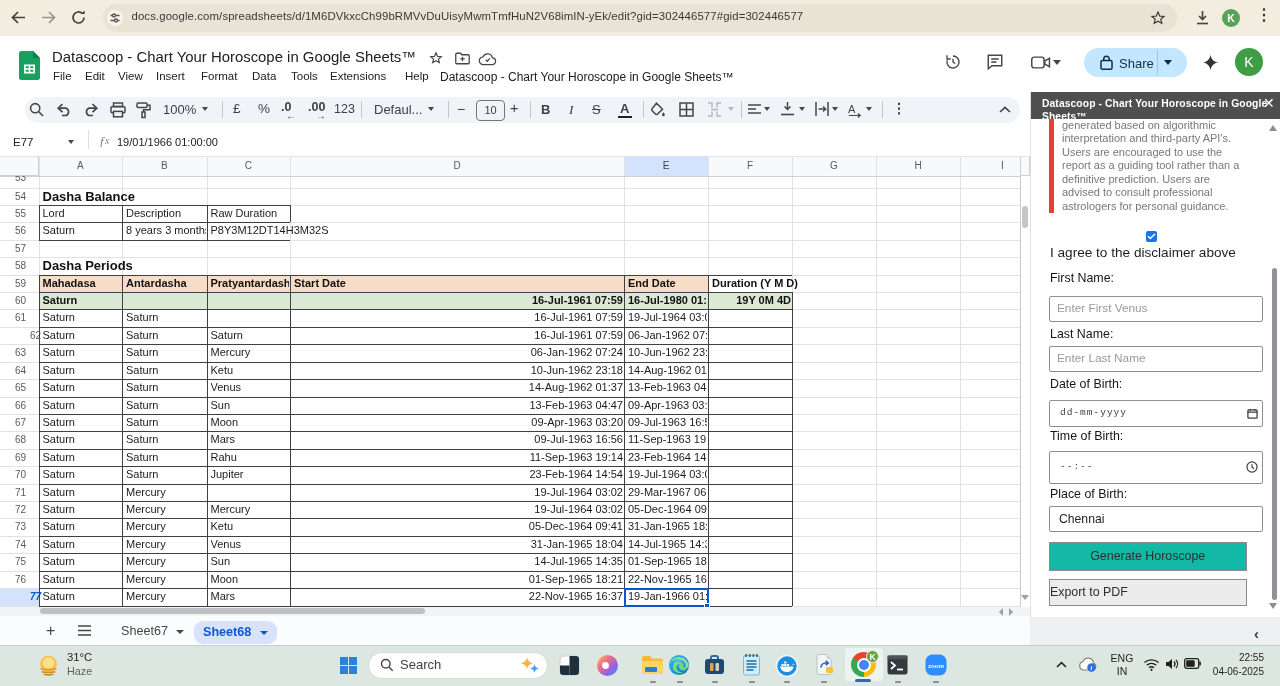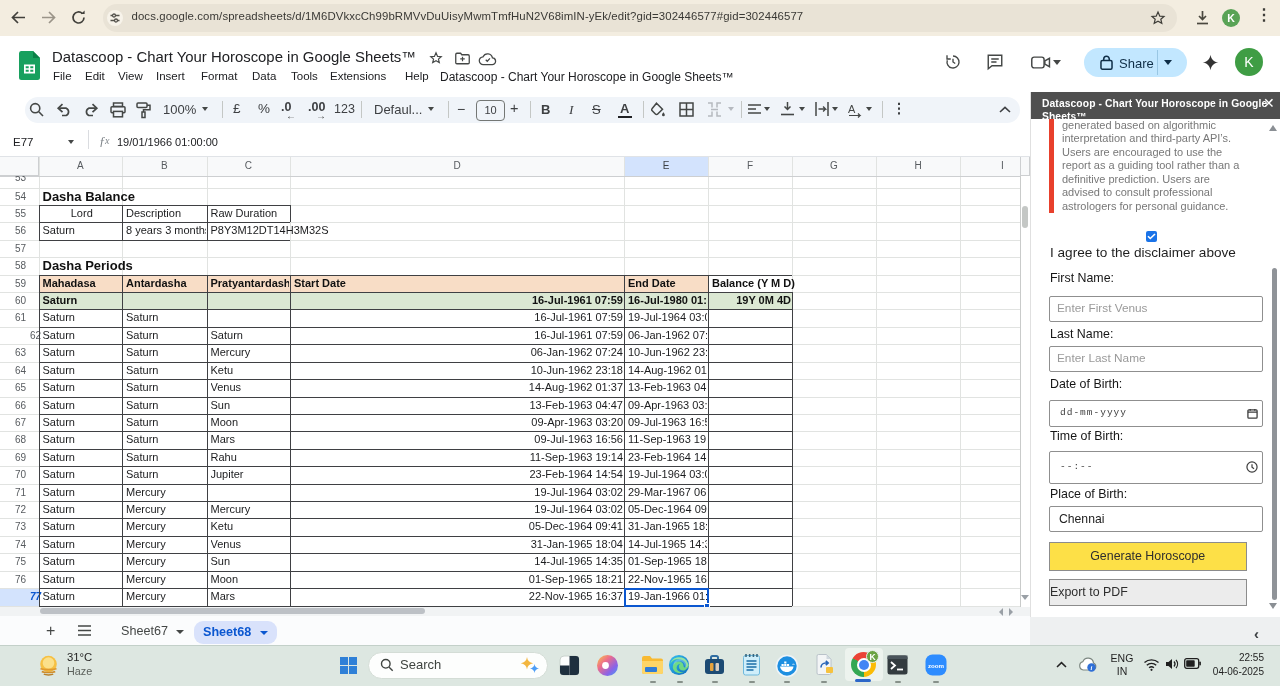--- a/index.html
+++ b/index.html
@@ -361,7 +361,7 @@
 <div style="left:708px;top:274.6px;width:1px;height:330.98px;background:#3f4043"></div>
 <div style="left:792px;top:292.02px;width:1px;height:313.56000000000006px;background:#3f4043"></div>
 <div class="t" style="left:42.5px;top:187.5px;width:356.5px;height:17.42px;line-height:17.42px;text-align:left;font-size:11px;color:#1b1c1e"><span style="font-size:13px;font-weight:700;color:#111">Dasha Balance</span></div>
-<div class="t" style="left:42.5px;top:204.92000000000002px;width:78.5px;height:17.42px;line-height:17.42px;overflow:hidden;text-align:center;font-size:11px;color:#1b1c1e">Lord</div>
+<div class="t" style="left:42.5px;top:204.92000000000002px;width:78.5px;height:17.42px;line-height:17.42px;overflow:hidden;text-align:left;font-size:11px;color:#1b1c1e">Lord</div>
 <div class="t" style="left:126px;top:204.92000000000002px;width:79.5px;height:17.42px;line-height:17.42px;overflow:hidden;text-align:left;font-size:11px;color:#1b1c1e">Description</div>
 <div class="t" style="left:210.5px;top:204.92000000000002px;width:78.5px;height:17.42px;line-height:17.42px;overflow:hidden;text-align:left;font-size:11px;color:#1b1c1e">Raw Duration</div>
 <div class="t" style="left:42.5px;top:222.34px;width:78.5px;height:17.42px;line-height:17.42px;overflow:hidden;text-align:left;font-size:11px;color:#1b1c1e">Saturn</div>

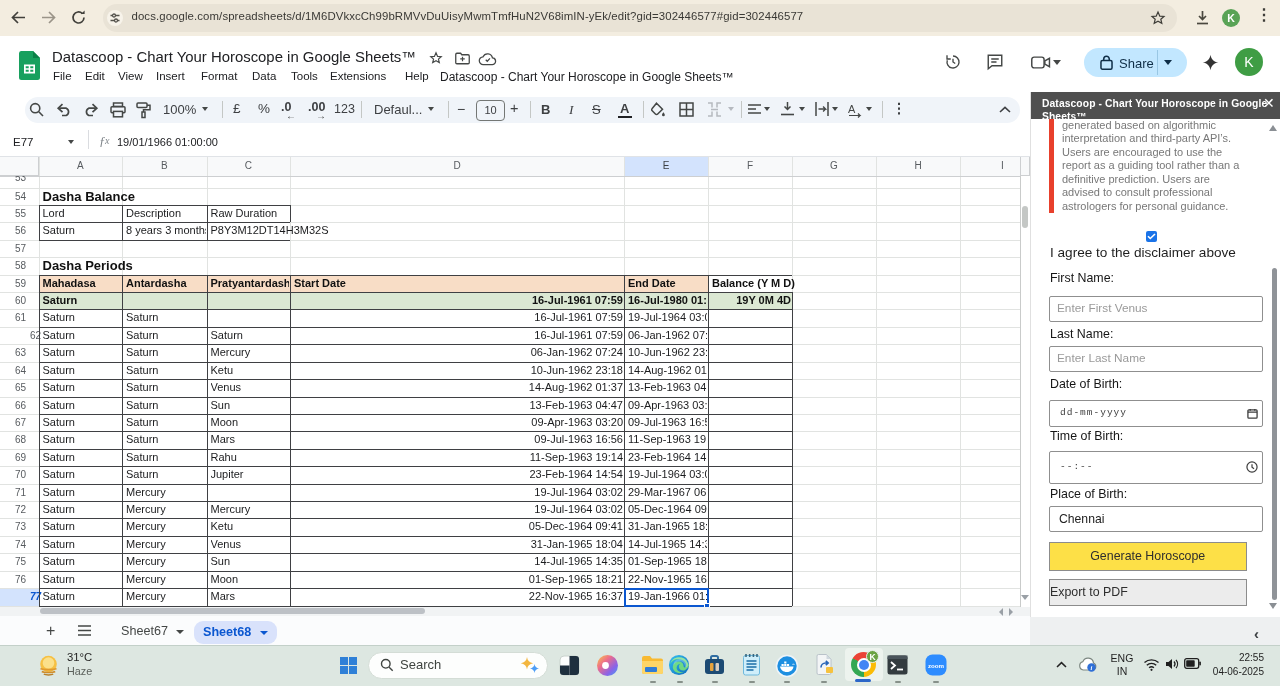--- a/index.html
+++ b/index.html
@@ -373,7 +373,7 @@
 <div class="t" style="left:210.5px;top:274.6px;width:78.5px;height:17.42px;line-height:17.42px;overflow:hidden;text-align:left;font-size:11px;color:#111;font-weight:700">Pratyantardasha</div>
 <div class="t" style="left:294px;top:274.6px;width:329px;height:17.42px;line-height:17.42px;overflow:hidden;text-align:left;font-size:11px;color:#111;font-weight:700">Start Date</div>
 <div class="t" style="left:628px;top:274.6px;width:79px;height:17.42px;line-height:17.42px;overflow:hidden;text-align:left;font-size:11px;color:#111;font-weight:700">End Date</div>
-<div class="t" style="left:712px;top:274.6px;width:167px;height:17.42px;line-height:17.42px;text-align:left;font-size:11px;color:#111;font-weight:700">Balance (Y M D)</div>
+<div class="t" style="left:712px;top:274.6px;width:167px;height:17.42px;line-height:17.42px;text-align:left;font-size:11px;color:#111;font-weight:700">Duration (Y M D)</div>
 <div class="t" style="left:42.5px;top:292.02px;width:78.5px;height:17.42px;line-height:17.42px;overflow:hidden;text-align:left;font-size:11px;color:#111;font-weight:700">Saturn</div>
 <div class="t" style="left:294px;top:292.02px;width:329px;height:17.42px;line-height:17.42px;overflow:hidden;text-align:right;font-size:11px;color:#111;font-weight:700">16-Jul-1961 07:59</div>
 <div class="t" style="left:628px;top:292.02px;width:79px;height:17.42px;line-height:17.42px;overflow:hidden;text-align:left;font-size:11px;color:#111;font-weight:700">16-Jul-1980 01:18</div>

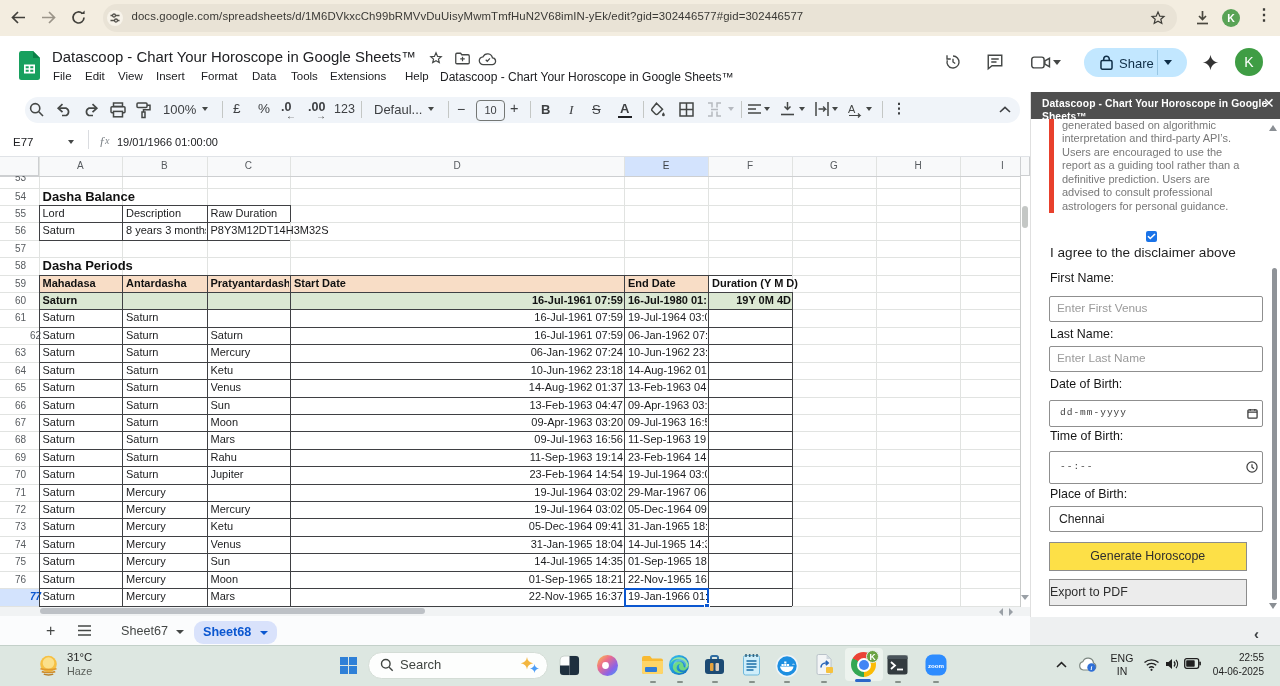--- a/index.html
+++ b/index.html
@@ -521,7 +521,7 @@
 <div style="left:1050px;top:487px;font-size:12.4px;color:#161616">Place of Birth:</div>
 <div style="left:1049px;top:506px;width:214px;height:26px;background:#fff;border:1px solid #8f8f8f;border-radius:2px"></div>
 <div style="left:1059px;top:511.5px;font-size:12.2px;color:#222">Chennai</div>
-<div style="left:1049px;top:542px;width:197.5px;height:29px;background:#fde047;border:1px solid #8c8c8c;text-align:center;line-height:27px;font-size:12.4px;color:#2e2e2e">Generate Horoscope</div>
+<div style="left:1049px;top:542px;width:197.5px;height:29px;background:#14b8a6;border:1px solid #8c8c8c;text-align:center;line-height:27px;font-size:12.4px;color:#2e2e2e">Generate Horoscope</div>
 <div style="left:1049px;top:578.5px;width:197.5px;height:27px;background:#ececec;border:1px solid #8c8c8c;text-align:left;line-height:25px;font-size:12.4px;color:#2e2e2e">Export to PDF</div>
 <div style="left:0px;top:645px;width:1280px;height:41px;background:#dde7e1"></div>
 <div style="left:0px;top:645px;width:1280px;height:1px;background:#c3d0c9"></div>

